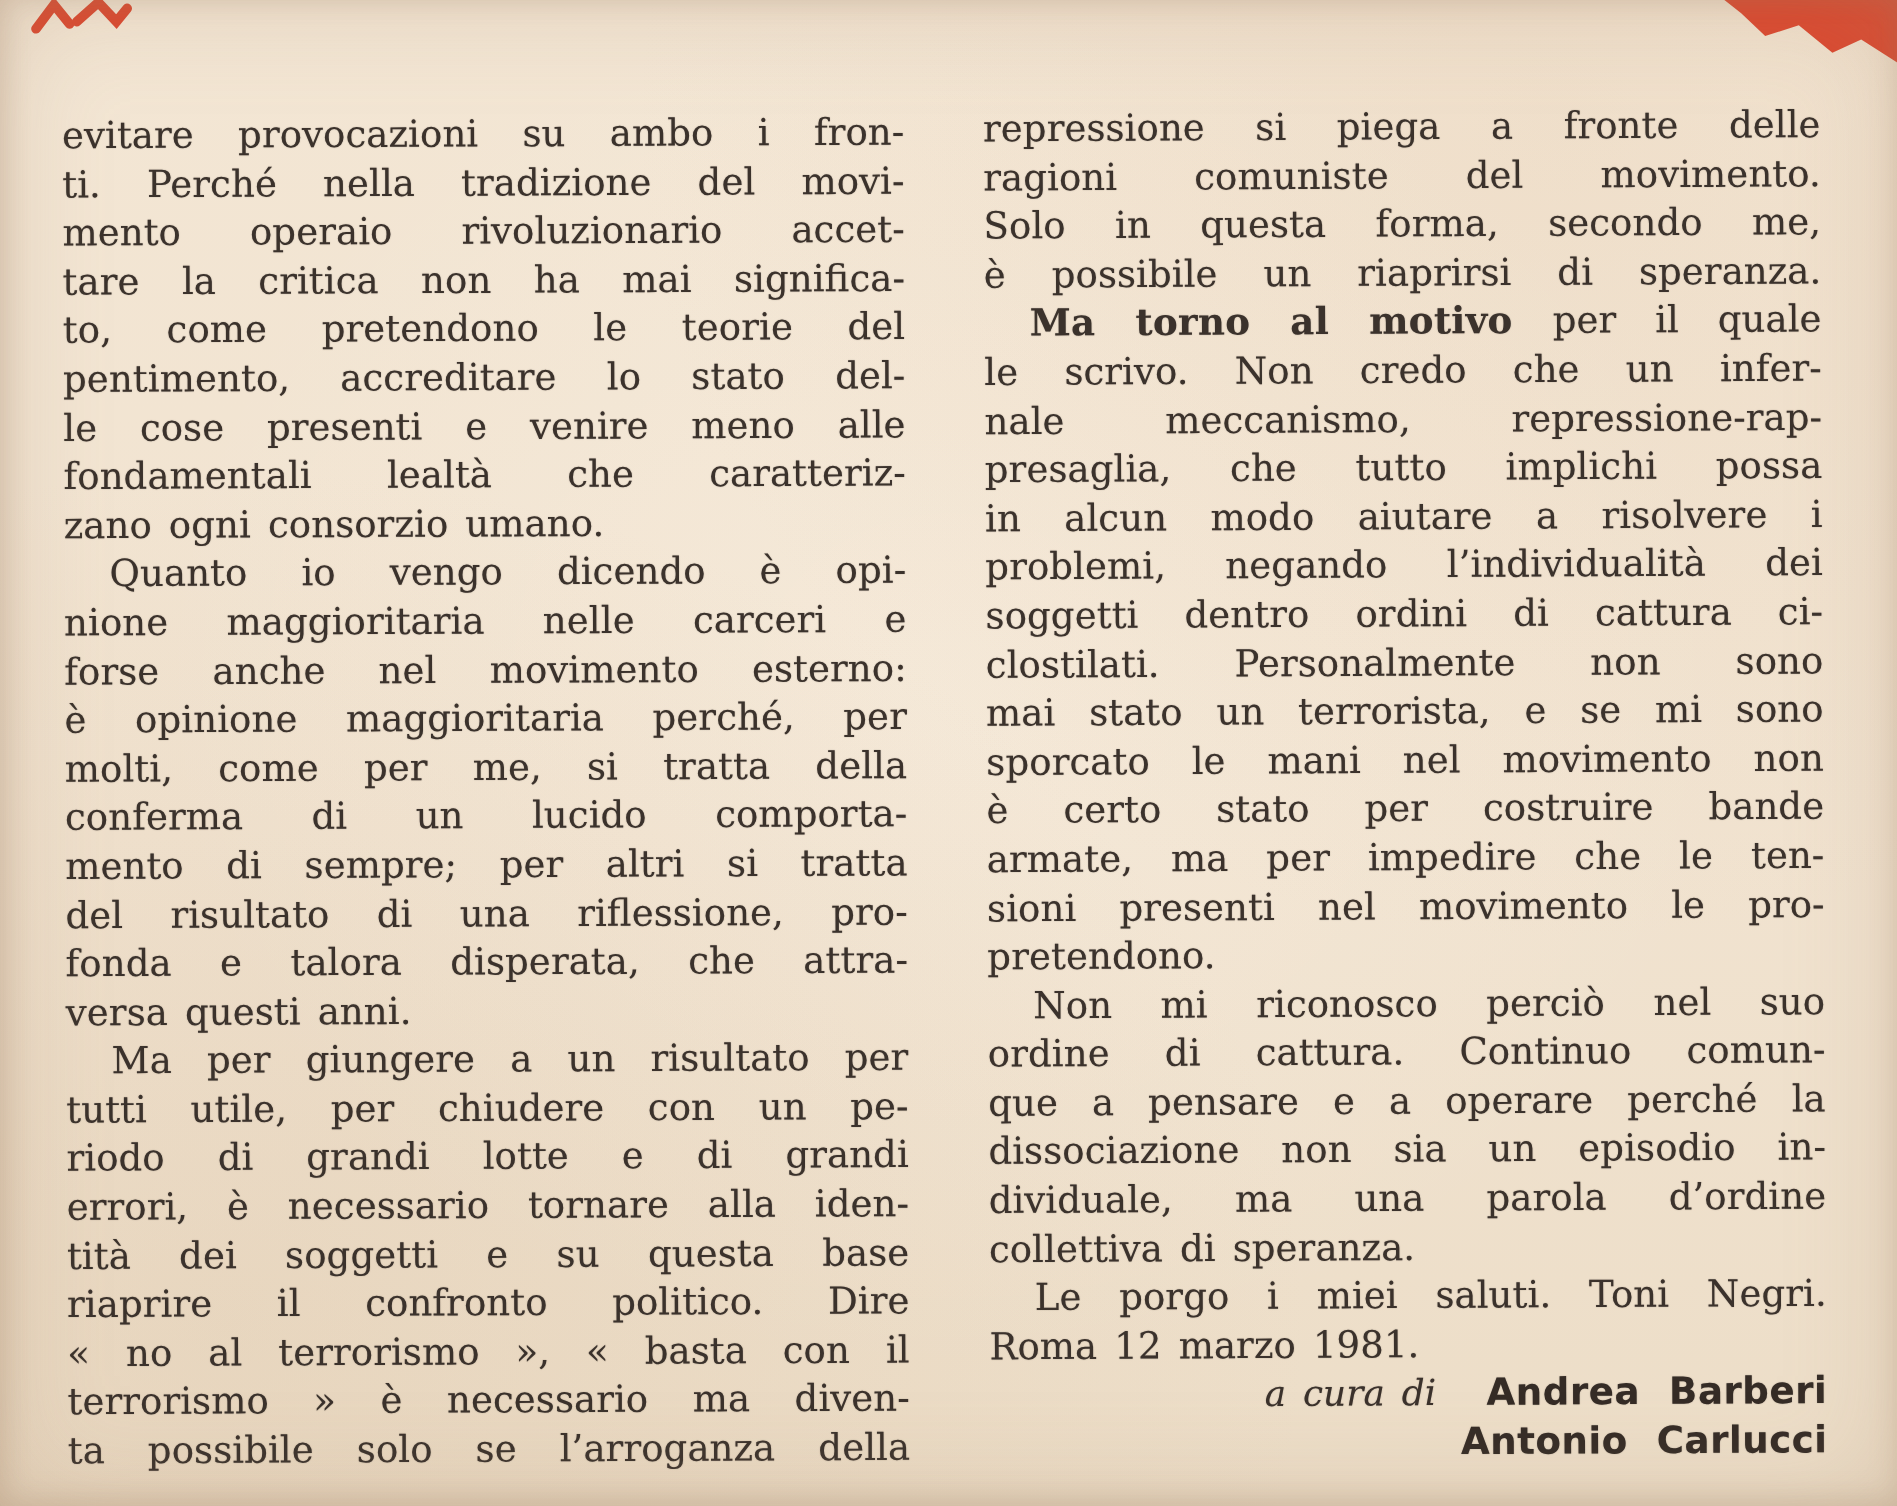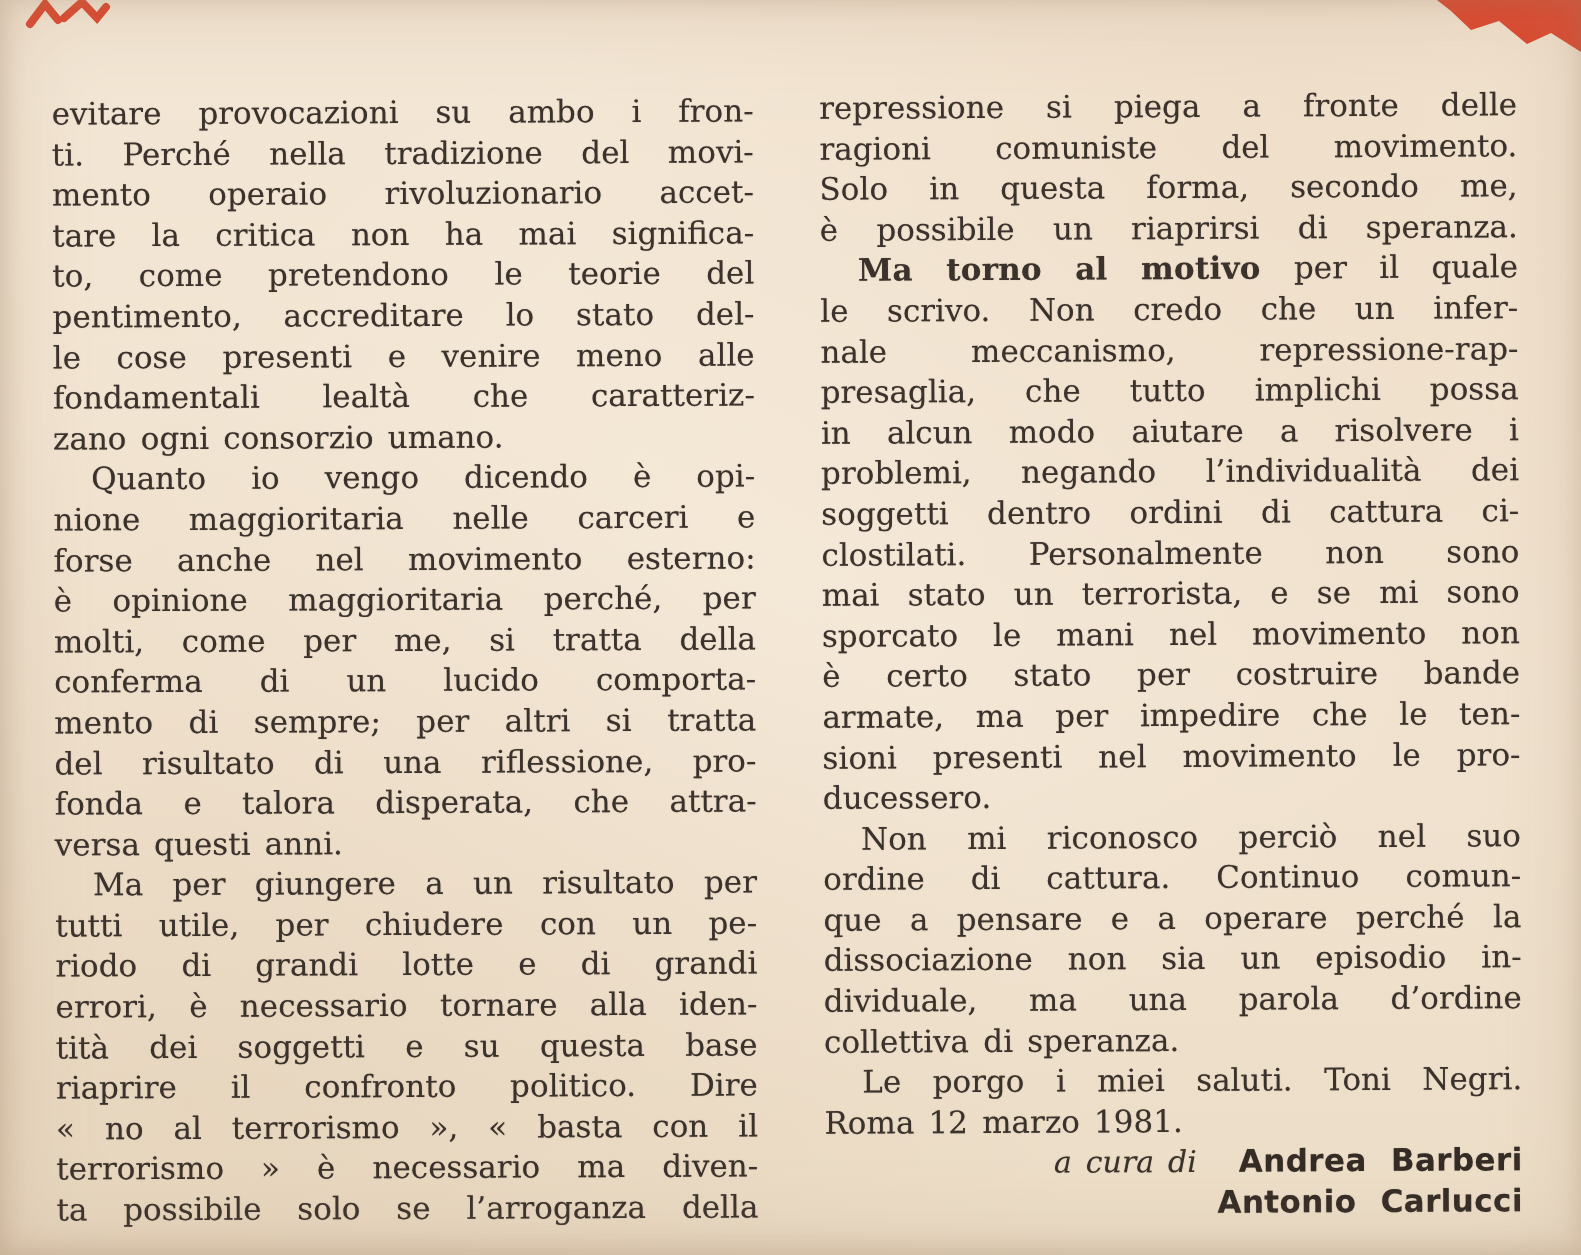--- a/index.html
+++ b/index.html
@@ -116,7 +116,7 @@
     <div class="line"><span class="r-r">è certo stato per costruire bande</span></div>
     <div class="line"><span class="r-r">armate, ma per impedire che le ten-</span></div>
     <div class="line"><span class="r-r">sioni presenti nel movimento le pro-</span></div>
-    <div class="line align-left"><span class="r-r">ducessero.</span></div>
+    <div class="line align-left"><span class="r-r">pretendono.</span></div>
     <div class="line indent"><span class="r-r">Non mi riconosco perciò nel suo</span></div>
     <div class="line"><span class="r-r">ordine di cattura. Continuo comun-</span></div>
     <div class="line"><span class="r-r">que a pensare e a operare perché la</span></div>

